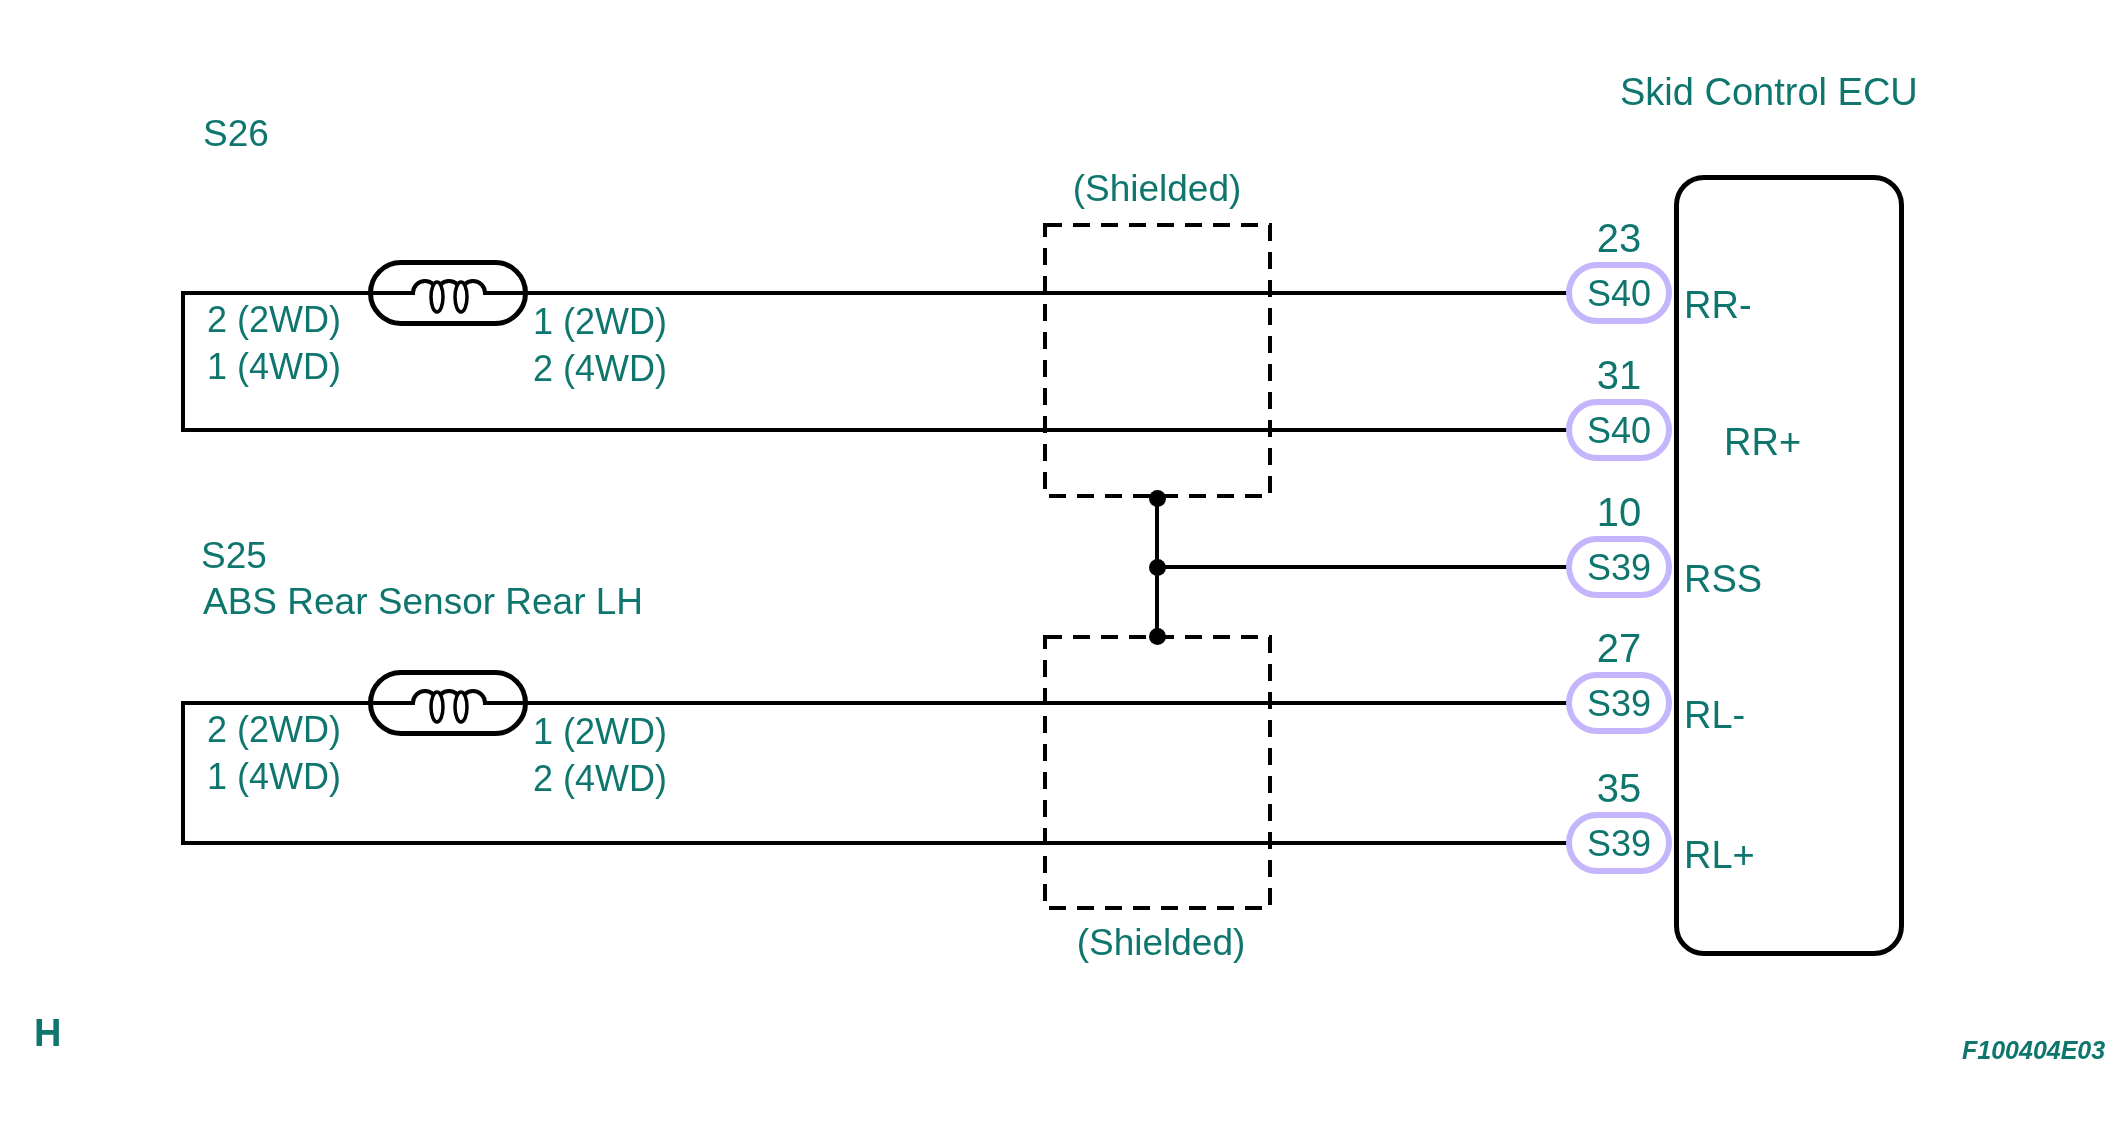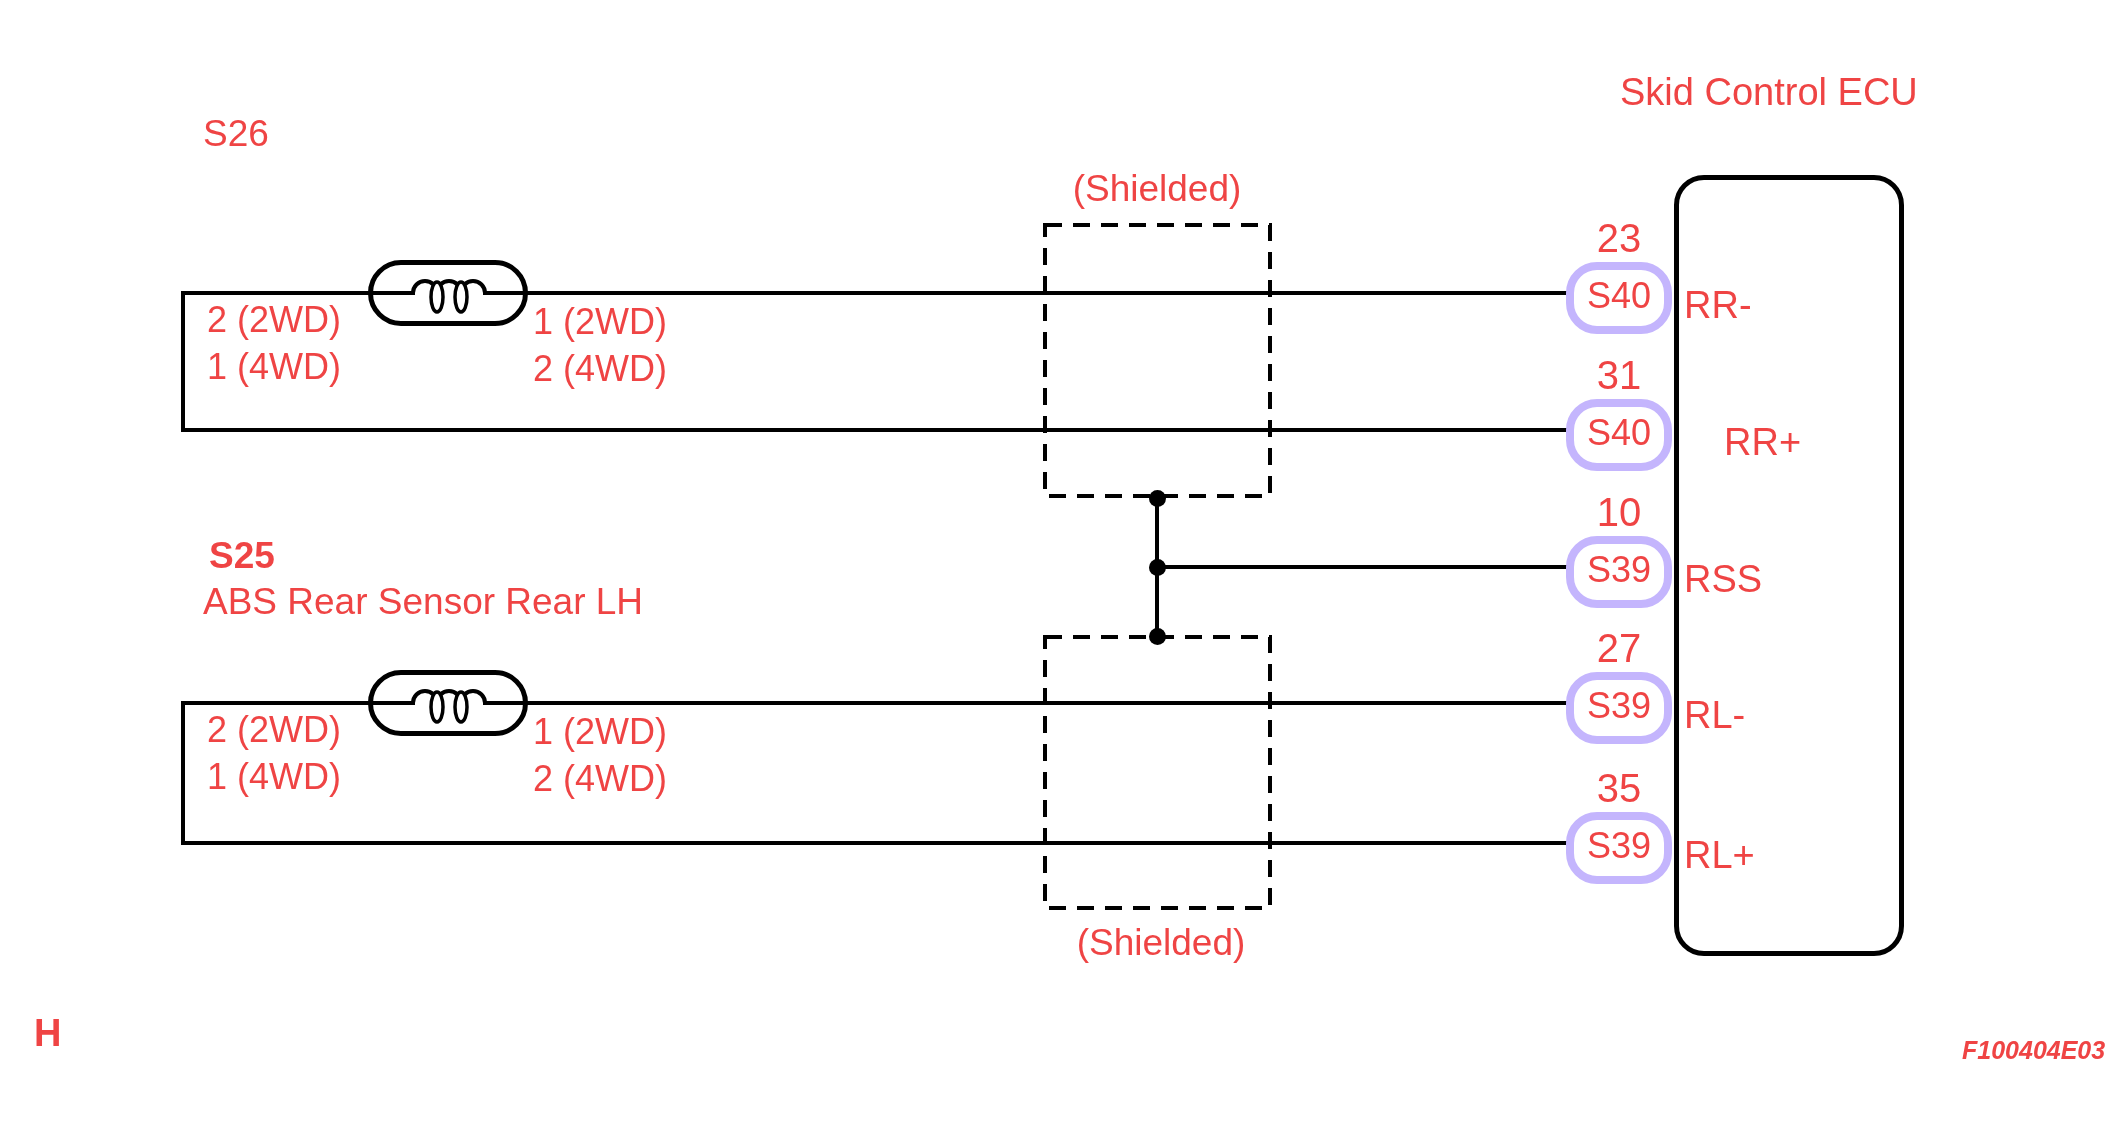--- a/index.html
+++ b/index.html
@@ -5,7 +5,7 @@
   html,body{margin:0;padding:0;background:#fff;}
   #stage{
     position:relative;width:2124px;height:1131px;background:#ffffff;
-    font-family:"Liberation Sans", sans-serif;color:#ef4444;overflow:hidden;
+    font-family:"Liberation Sans", sans-serif;color:#0f766e;overflow:hidden;
   }
   .abs{position:absolute;}
   .wire-h{position:absolute;height:4px;background:#000;}

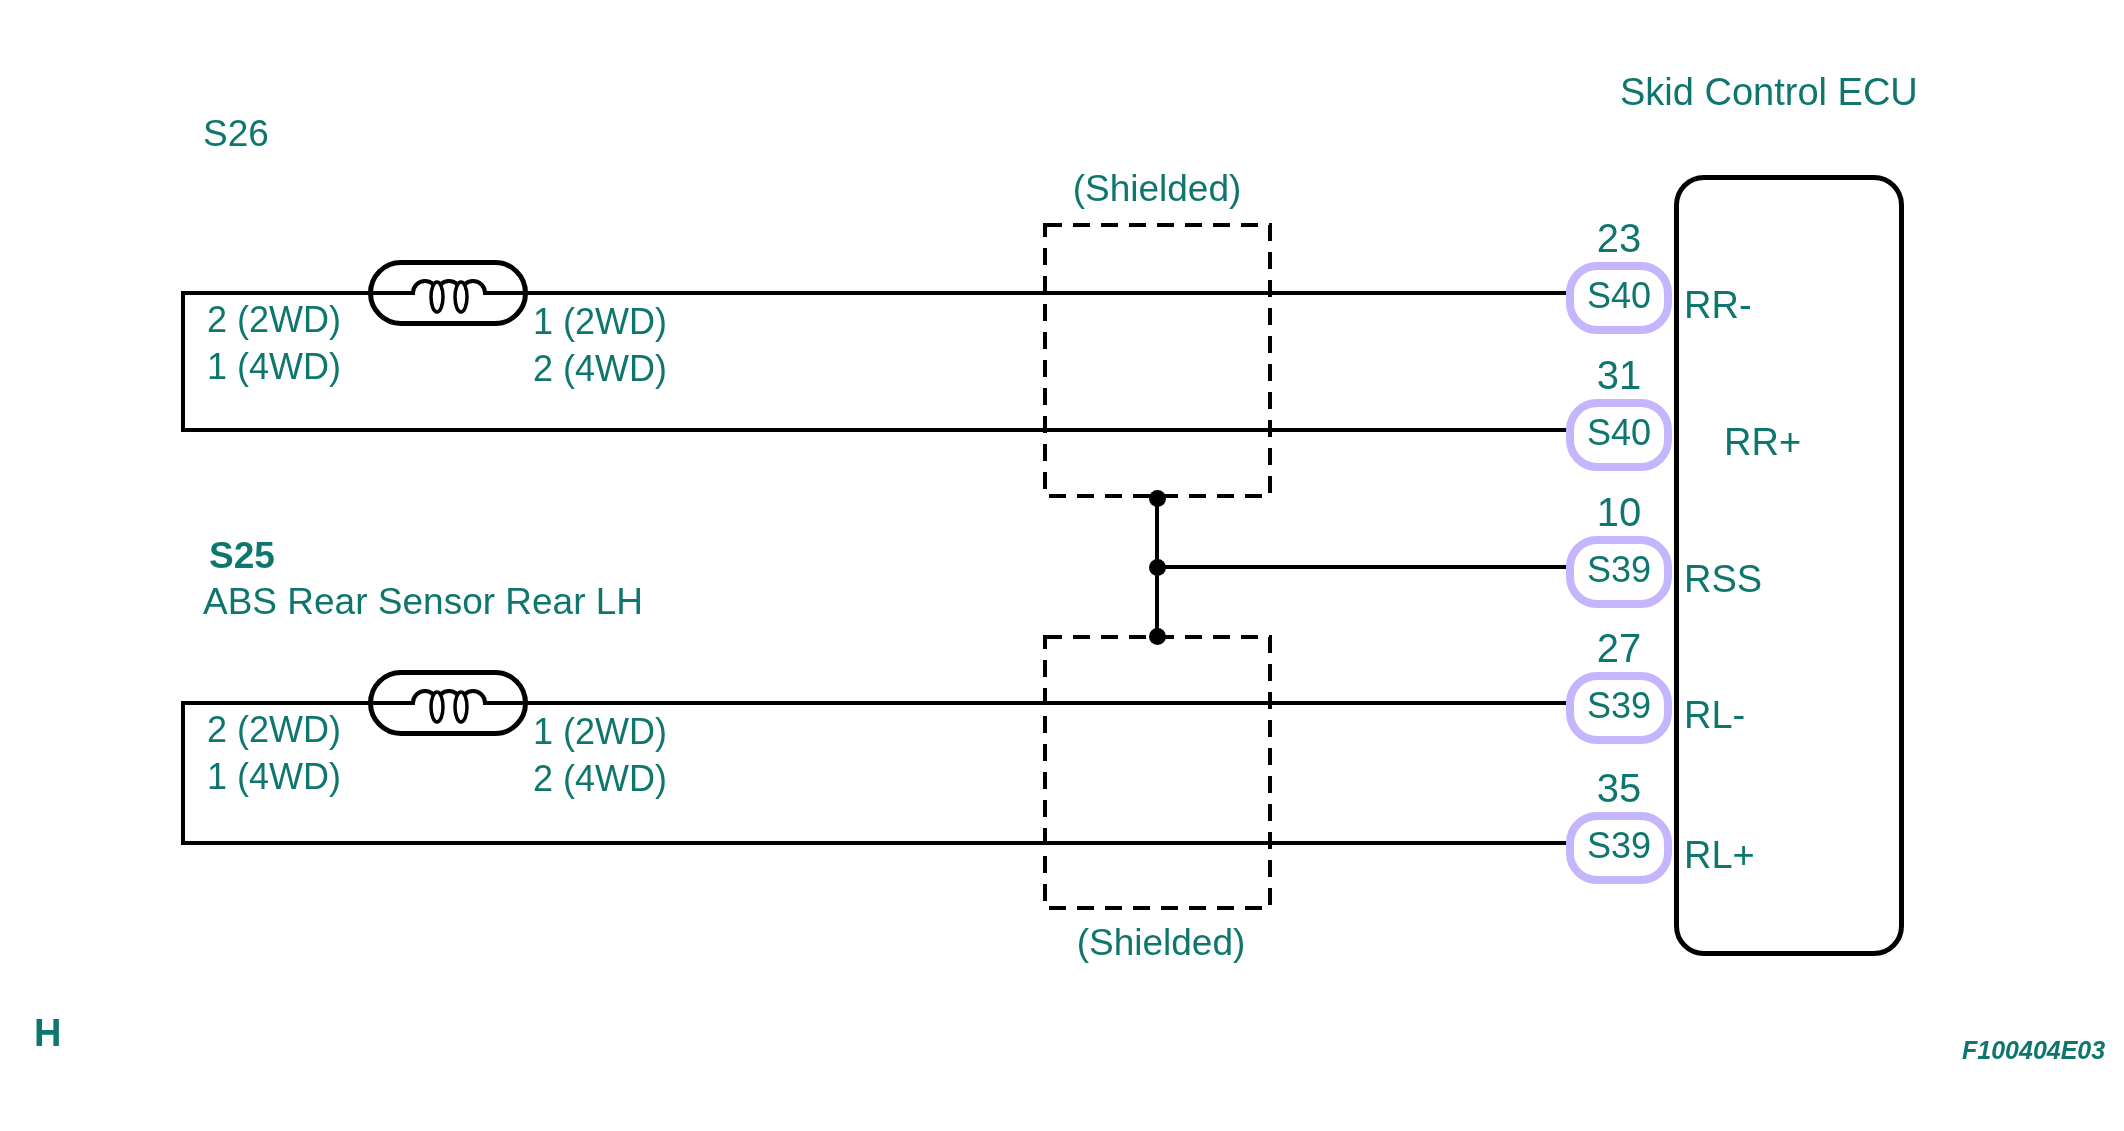--- a/index.html
+++ b/index.html
@@ -18,8 +18,8 @@
     border:5px solid #000;border-radius:33px;background:#fff;
   }
   .oval{
-    position:absolute;width:106px;height:72px;box-sizing:border-box;
-    border:8px solid #c4b5fd;border-radius:31px;background:#fff;
+    position:absolute;width:106px;height:62px;box-sizing:border-box;
+    border:6px solid #c4b5fd;border-radius:31px;background:#fff;
     text-align:center;line-height:52px;font-size:36px;
   }
   .pin-num{

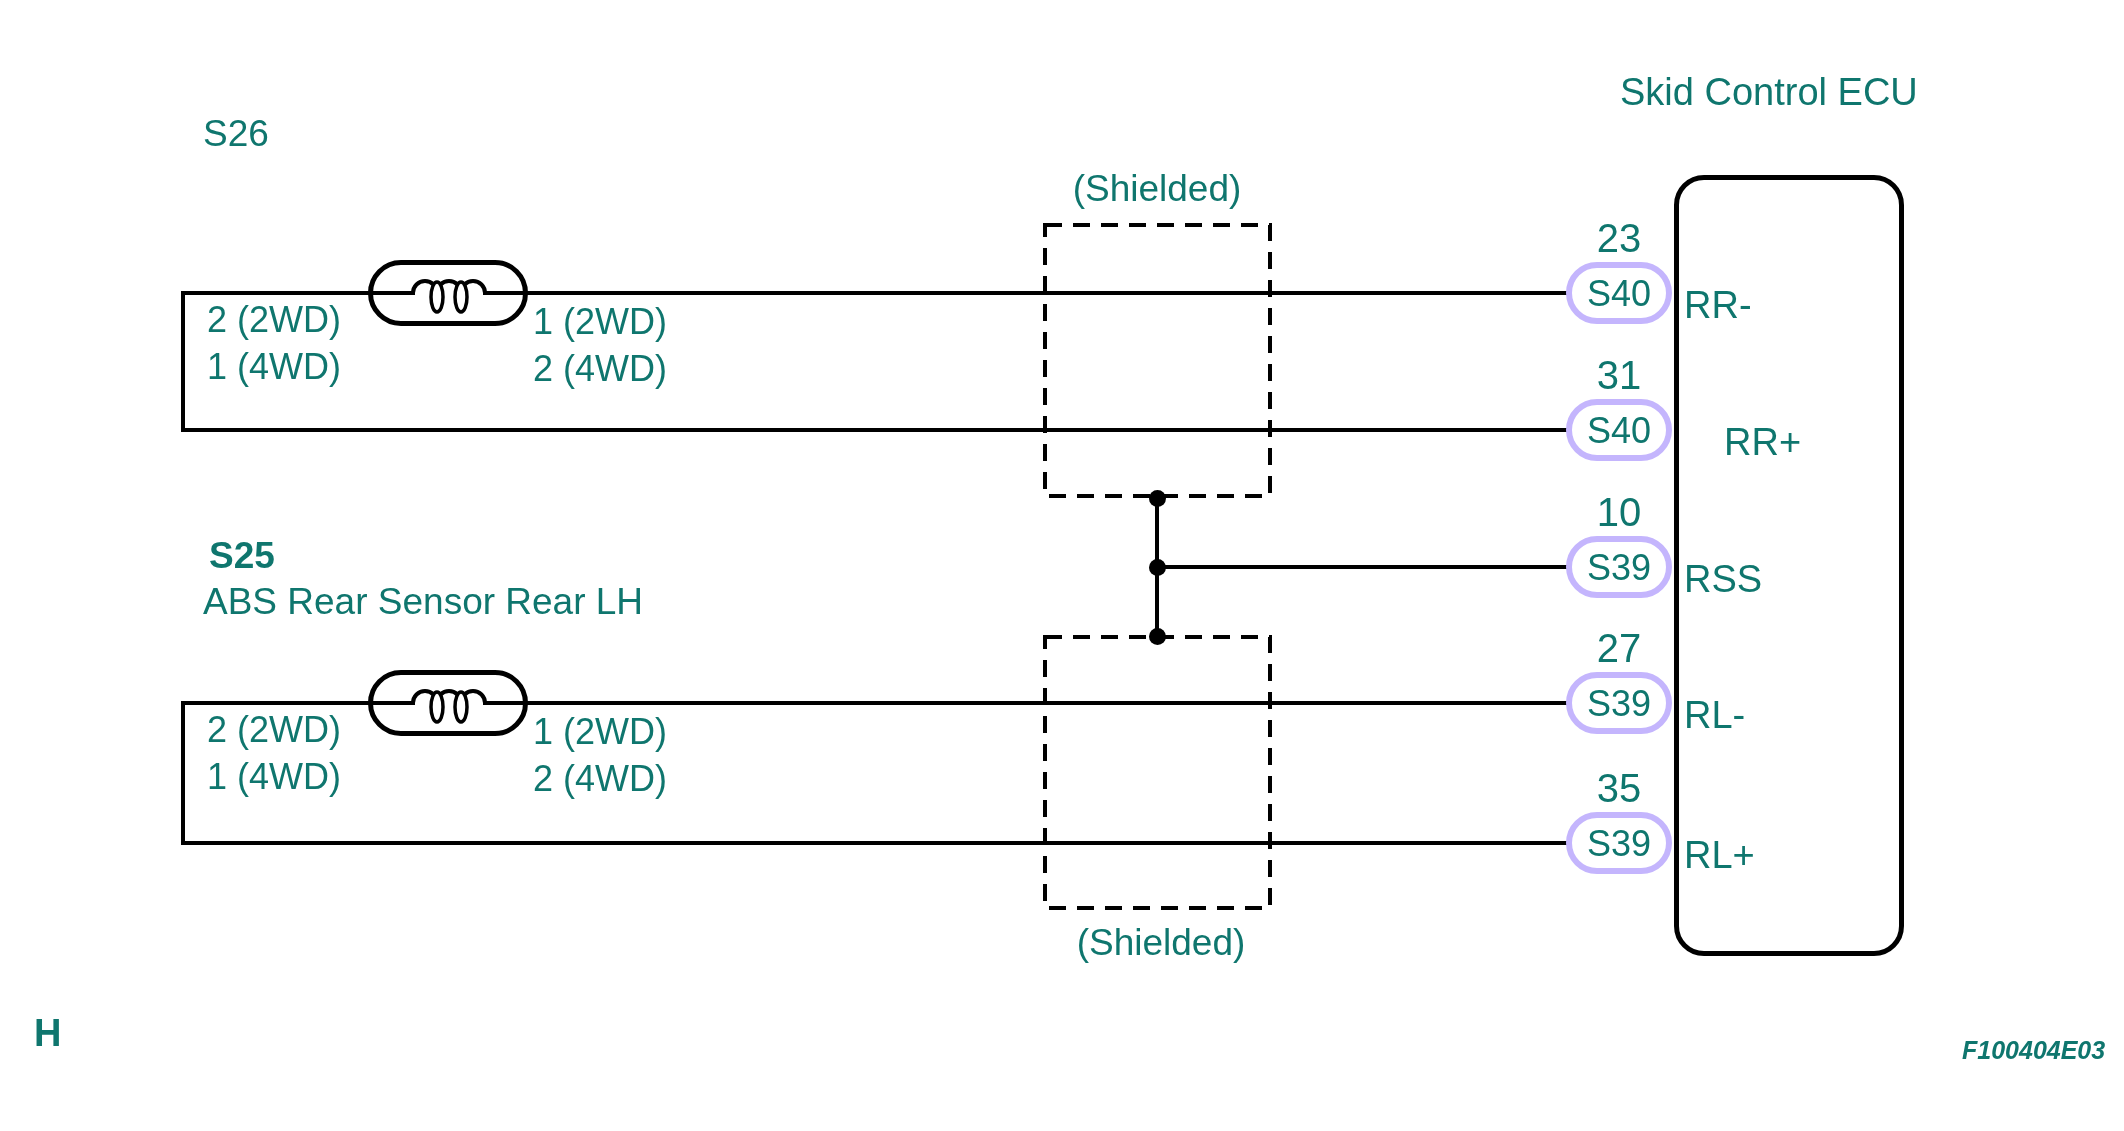--- a/index.html
+++ b/index.html
@@ -109,7 +109,7 @@
   <div class="lbl f36" style="left:533px;top:301px;">1 (2WD)</div>
   <div class="lbl f36" style="left:533px;top:348px;">2 (4WD)</div>
 
-  <div class="lbl f37" style="left:209px;top:534px;font-weight:bold;">S25</div>
+  <div class="lbl f37" style="left:201px;top:534px;">S25</div>
   <div class="lbl f37" style="left:203px;top:580px;">ABS Rear Sensor Rear LH</div>
   <div class="lbl f36" style="left:207px;top:709px;">2 (2WD)</div>
   <div class="lbl f36" style="left:207px;top:756px;">1 (4WD)</div>

